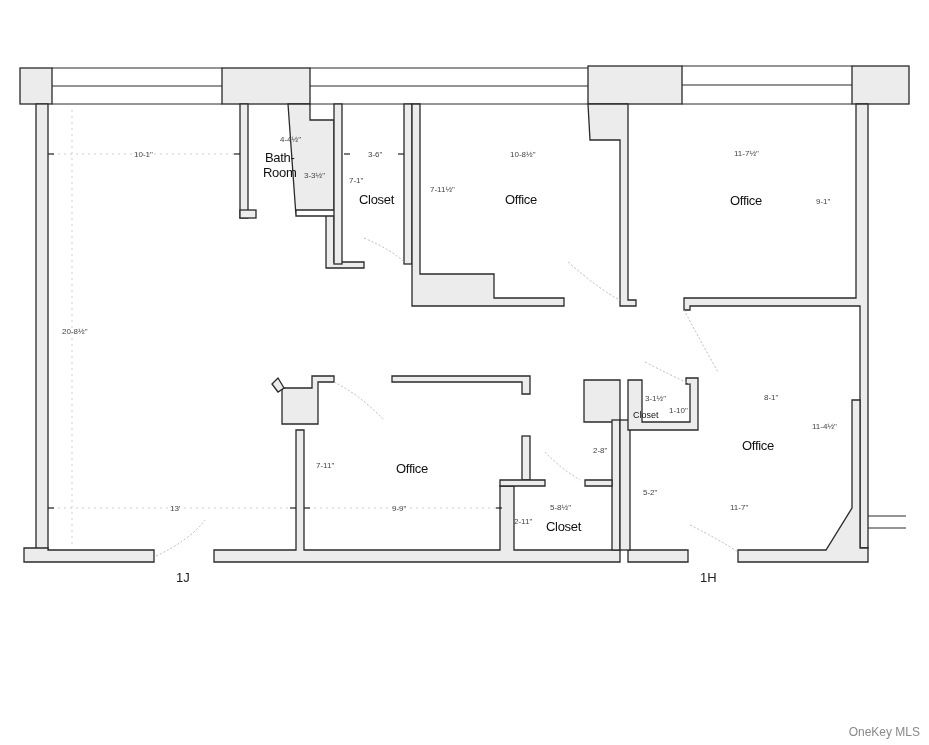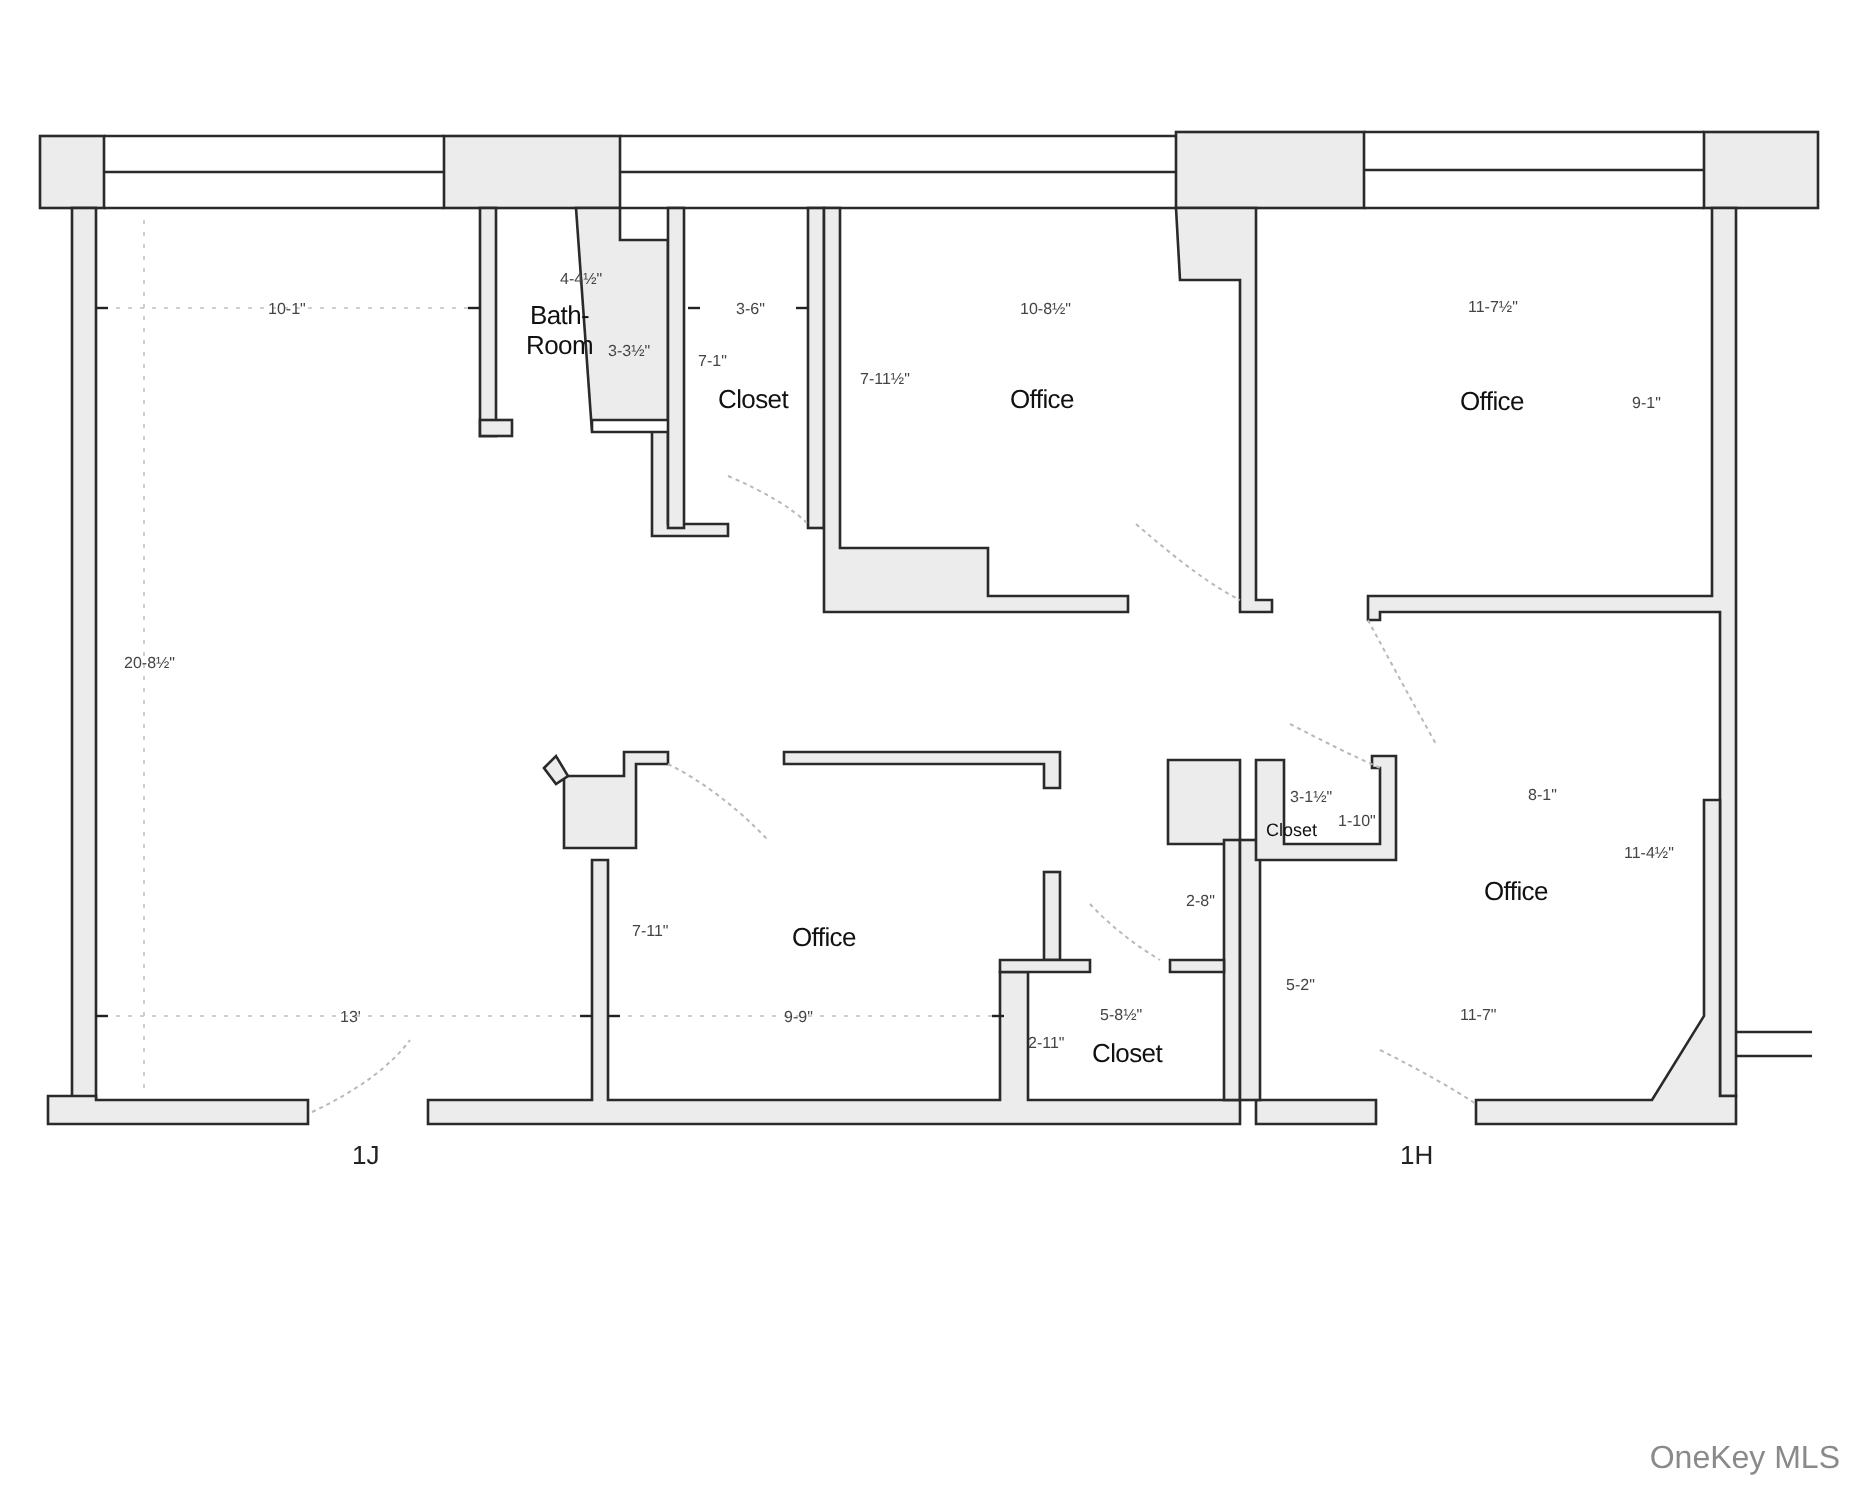--- a/index.html
+++ b/index.html
@@ -14,7 +14,7 @@
     .room-label-sm { font-family: "Liberation Sans", sans-serif; font-size: 9px; fill: #111; }
     .dim-label { font-family: "Liberation Sans", sans-serif; font-size: 8px; fill: #444; }
     .unit-label { font-family: "Liberation Sans", sans-serif; font-size: 13px; fill: #222; }
-    .watermark { position: absolute; right: 9px; bottom: 6px; font-family: "Liberation Sans", sans-serif; font-size: 16px; color: #8a8a8a; }
+    .watermark { position: absolute; right: 9px; bottom: 6px; font-family: "Liberation Sans", sans-serif; font-size: 12px; color: #8a8a8a; }
   </style>
 </head>
 <body>

